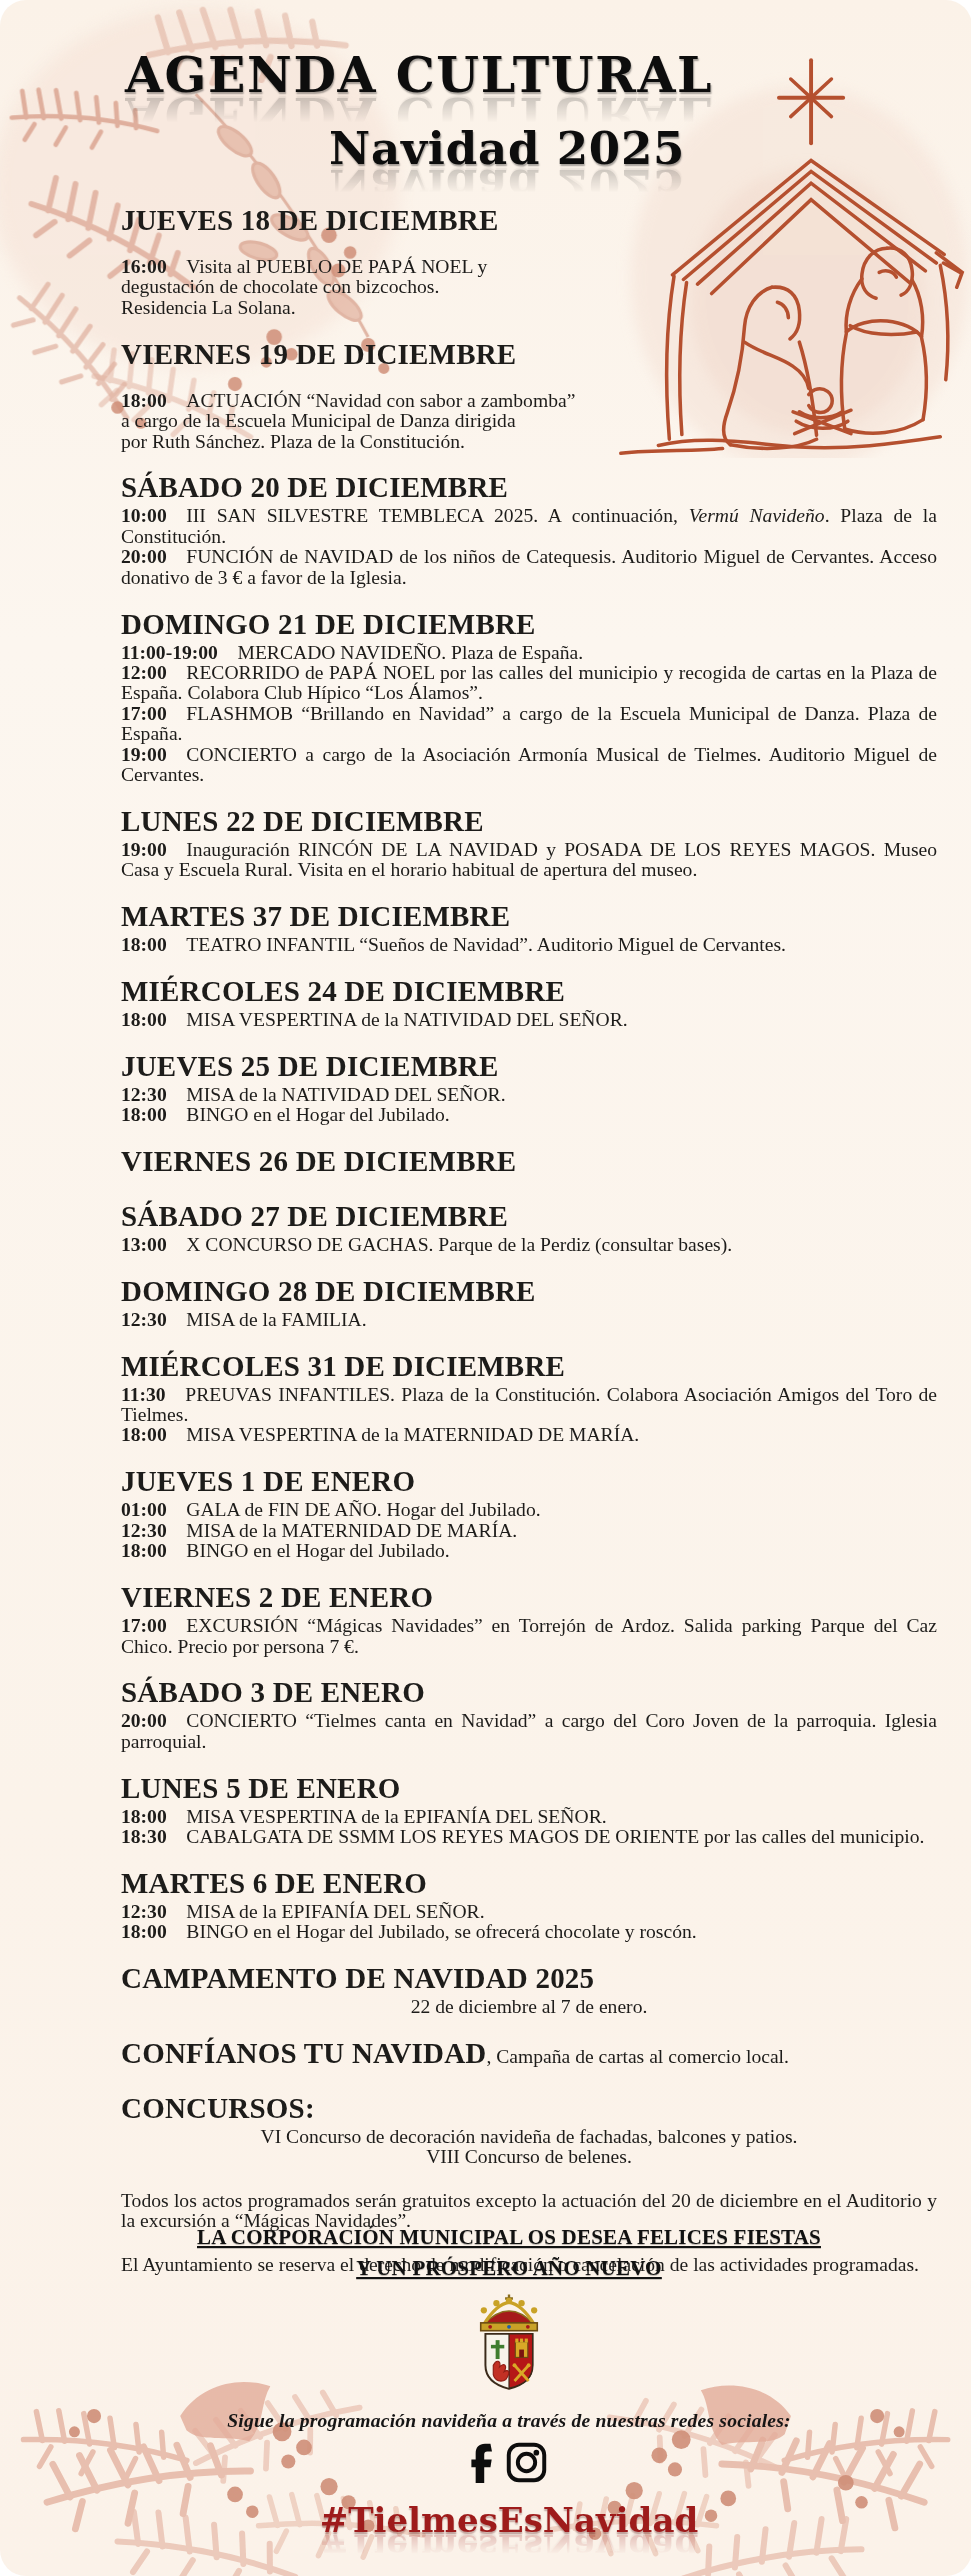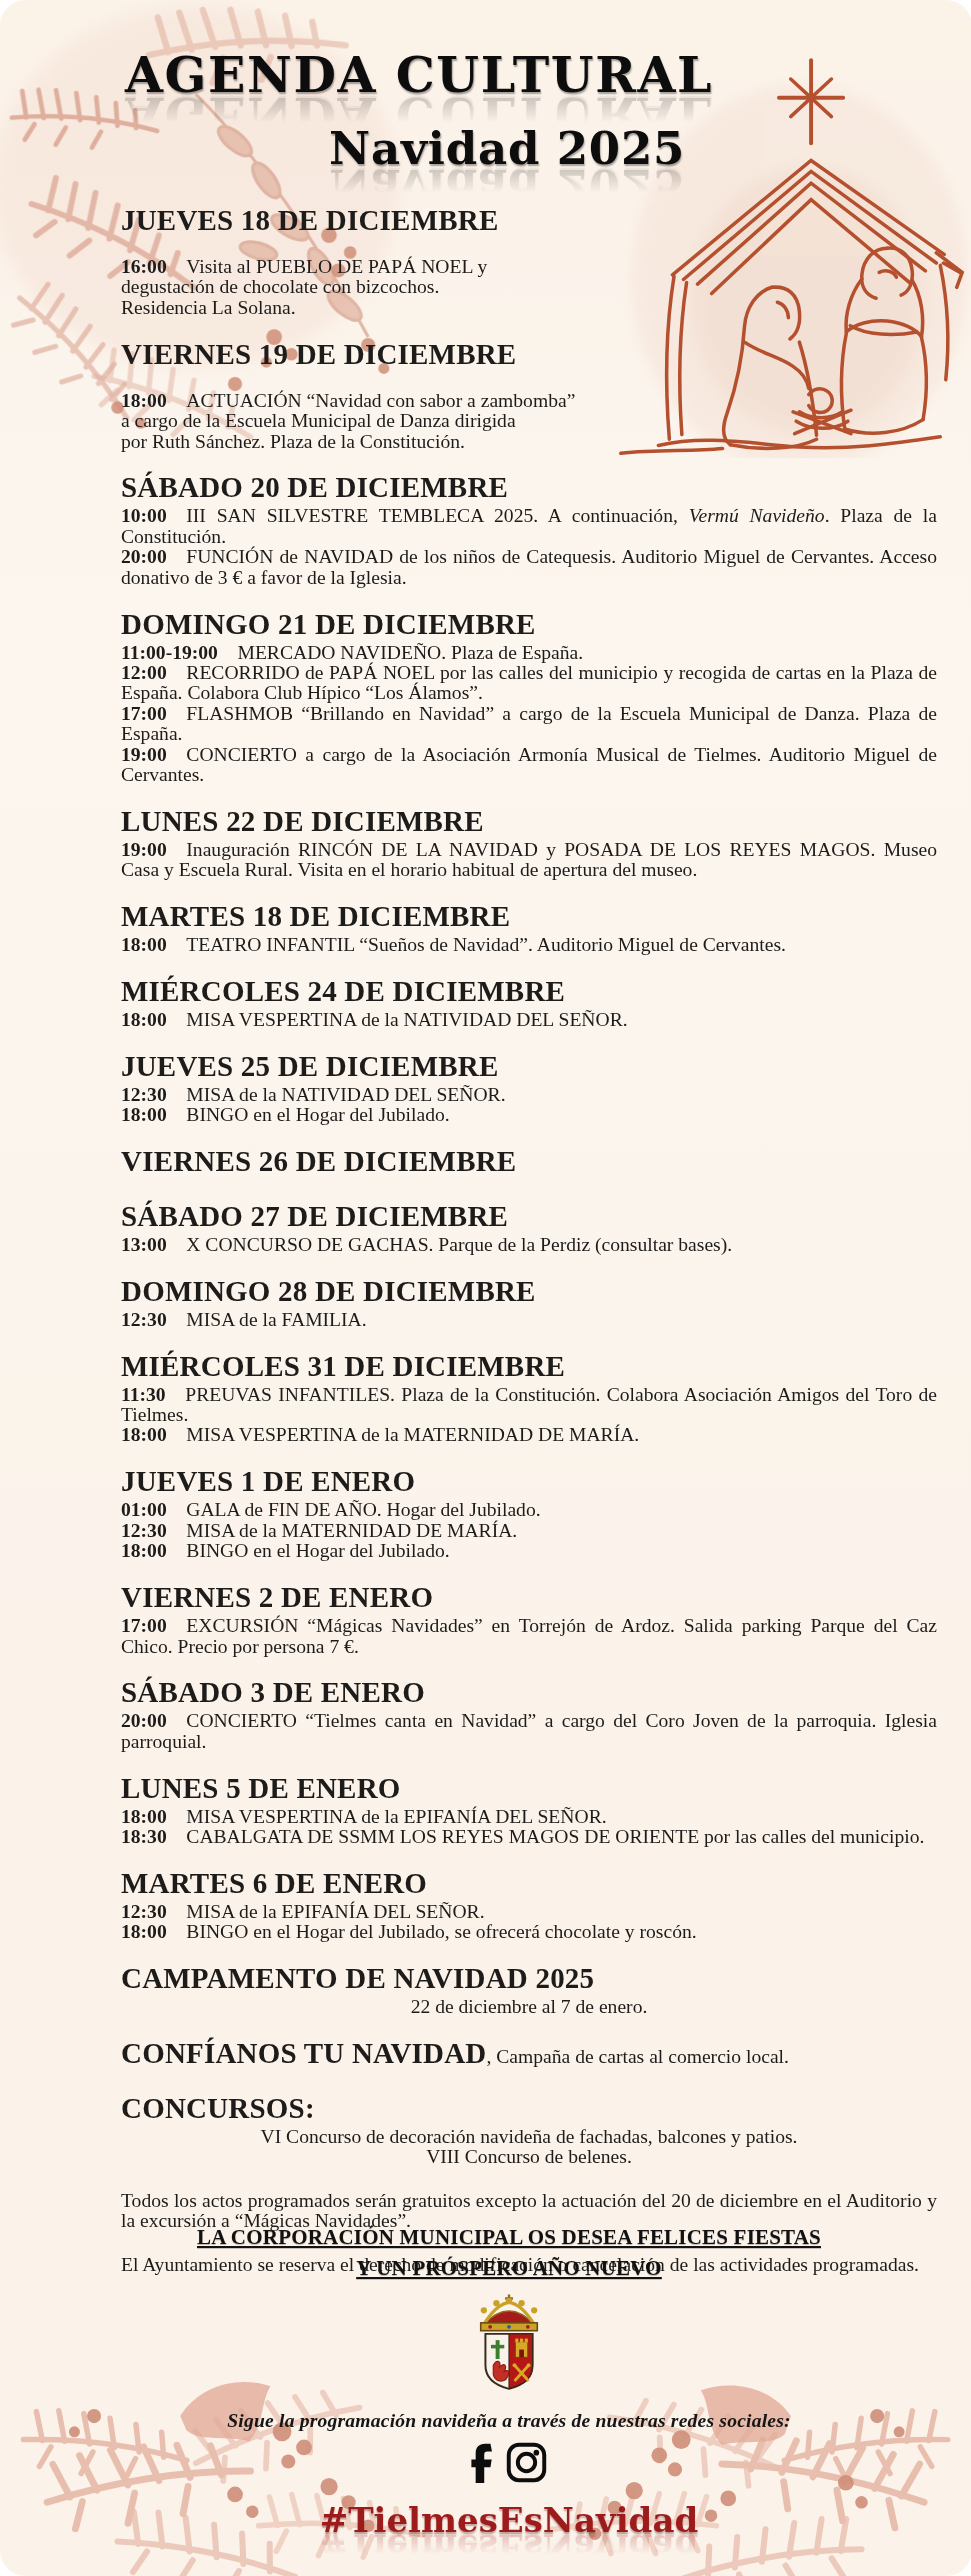--- a/index.html
+++ b/index.html
@@ -164,7 +164,7 @@
       <div class="sec day"><span class="dayhead">SÁBADO 20 DE DICIEMBRE</span><br><p class="ev"><b class="time">10:00</b>  <span>III SAN SILVESTRE TEMBLECA 2025. A continuación, </span><i>Vermú Navideño</i><span>. Plaza de la Constitución.</span></p><p class="ev"><b class="time">20:00</b>  FUNCIÓN de NAVIDAD de los niños de Catequesis. Auditorio Miguel de Cervantes. Acceso donativo de 3 € a favor de la Iglesia.</p></div>
       <div class="sec day"><span class="dayhead">DOMINGO 21 DE DICIEMBRE</span><br><p class="ev"><b class="time">11:00-19:00</b>  MERCADO NAVIDEÑO. Plaza de España.</p><p class="ev"><b class="time">12:00</b>  RECORRIDO de PAPÁ NOEL por las calles del municipio y recogida de cartas en la Plaza de España. Colabora Club Hípico “Los Álamos”.</p><p class="ev"><b class="time">17:00</b>  FLASHMOB “Brillando en Navidad” a cargo de la Escuela Municipal de Danza. Plaza de España.</p><p class="ev"><b class="time">19:00</b>  CONCIERTO a cargo de la Asociación Armonía Musical de Tielmes. Auditorio Miguel de Cervantes.</p></div>
       <div class="sec day"><span class="dayhead">LUNES 22 DE DICIEMBRE</span><br><p class="ev"><b class="time">19:00</b>  Inauguración RINCÓN DE LA NAVIDAD y POSADA DE LOS REYES MAGOS. Museo Casa y Escuela Rural. Visita en el horario habitual de apertura del museo.</p></div>
-      <div class="sec day"><span class="dayhead">MARTES 18 DE DICIEMBRE</span><br><p class="ev"><b class="time">18:00</b>  TEATRO INFANTIL “Sueños de Navidad”. Auditorio Miguel de Cervantes.</p></div>
+      <div class="sec day"><span class="dayhead">MARTES 37 DE DICIEMBRE</span><br><p class="ev"><b class="time">18:00</b>  TEATRO INFANTIL “Sueños de Navidad”. Auditorio Miguel de Cervantes.</p></div>
       <div class="sec day"><span class="dayhead">MIÉRCOLES 24 DE DICIEMBRE</span><br><p class="ev"><b class="time">18:00</b>  MISA VESPERTINA de la NATIVIDAD DEL SEÑOR.</p></div>
       <div class="sec day"><span class="dayhead">JUEVES 25 DE DICIEMBRE</span><br><p class="ev"><b class="time">12:30</b>  MISA de la NATIVIDAD DEL SEÑOR.</p><p class="ev"><b class="time">18:00</b>  BINGO en el Hogar del Jubilado.</p></div>
       <div class="sec day"><span class="dayhead">VIERNES 26 DE DICIEMBRE</span><br></div>

